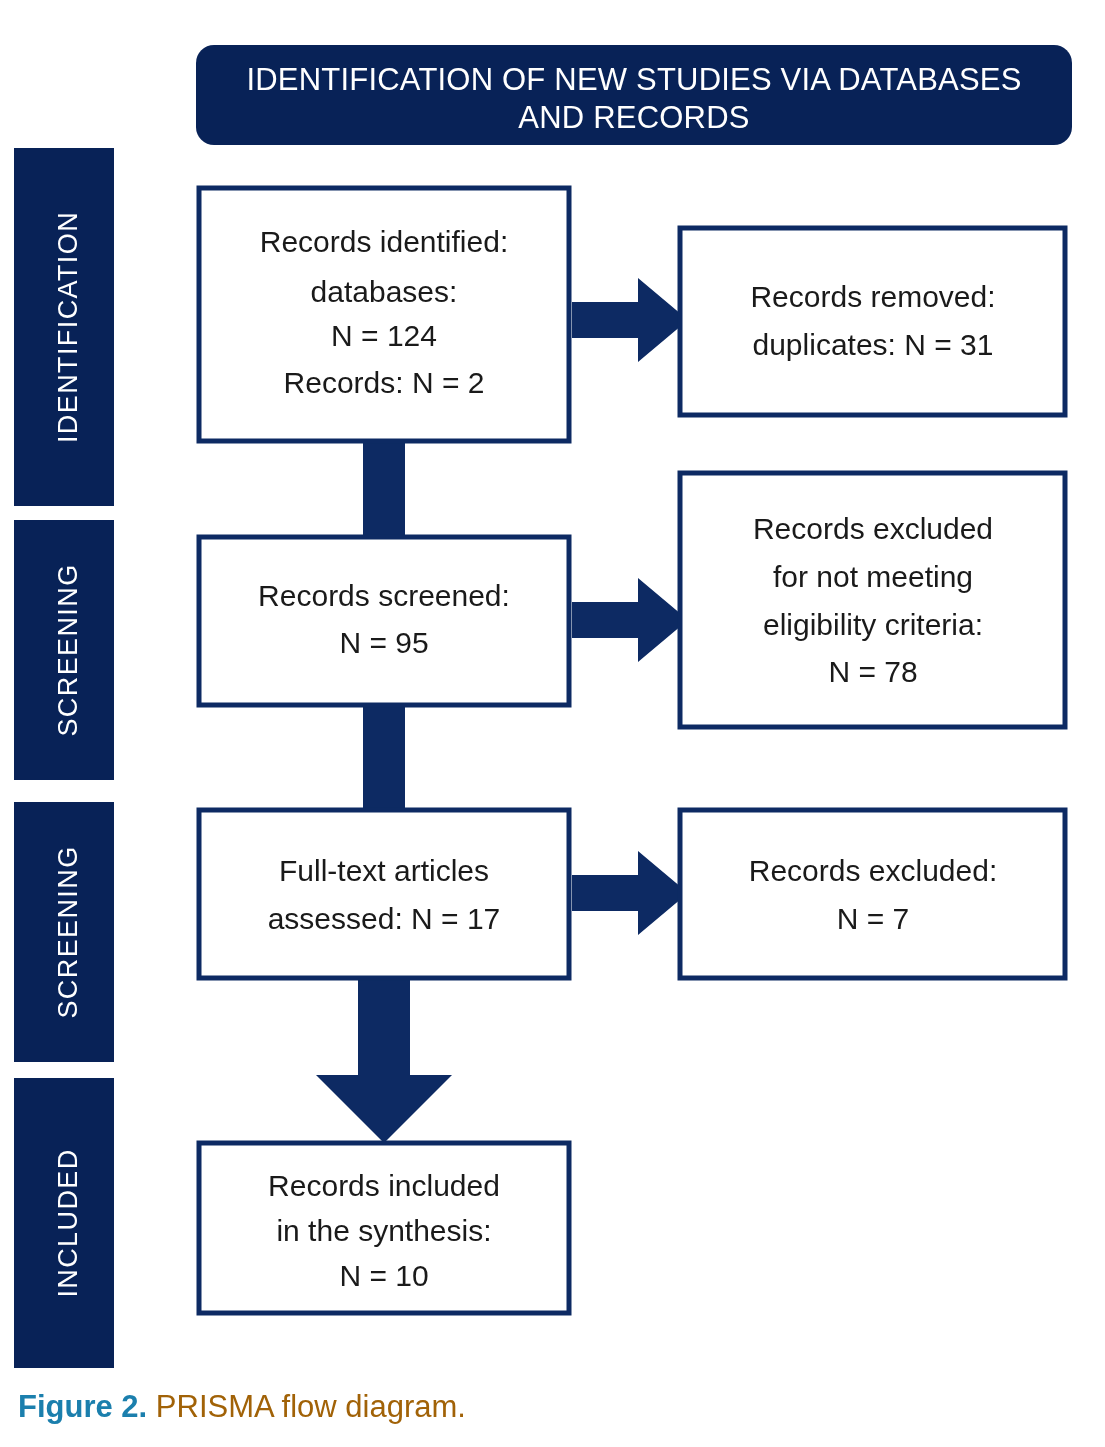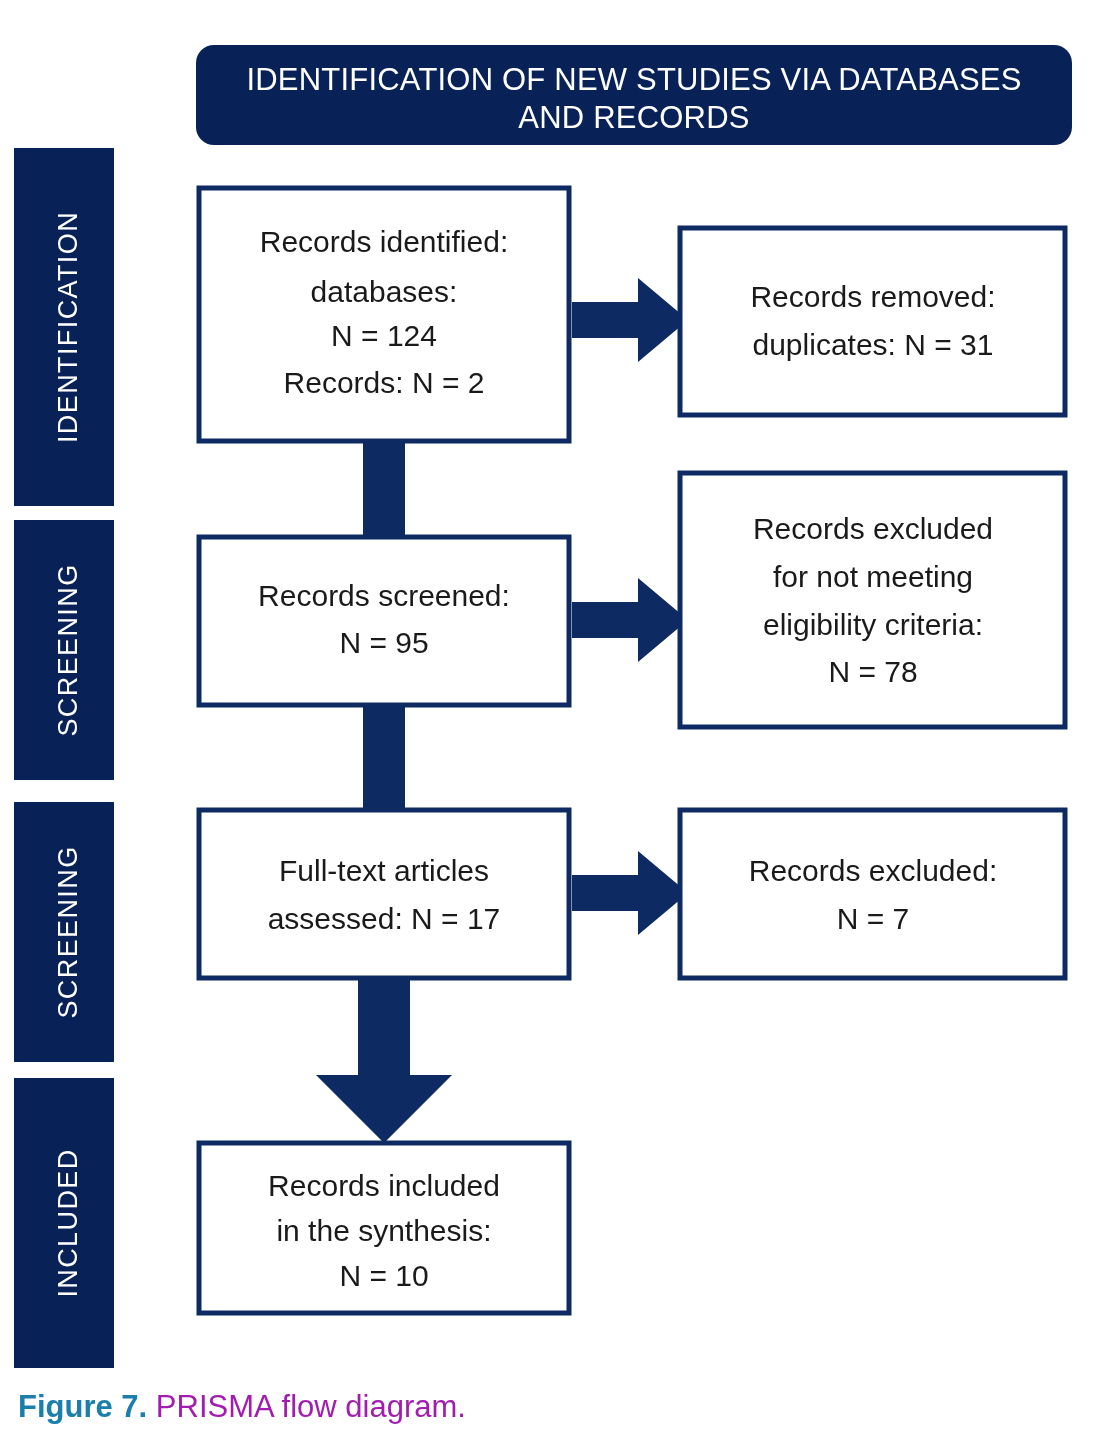--- a/index.html
+++ b/index.html
@@ -161,7 +161,7 @@
 
   </svg>
 
-  <div class="caption-block"><span class="caption-label">Figure 7.</span><span class="caption-text"> PRISMA flow diagram.</span></div>
+  <div class="caption-block"><span class="caption-label">Figure 2.</span><span class="caption-text"> PRISMA flow diagram.</span></div>
 </div>
 
 </body></html>

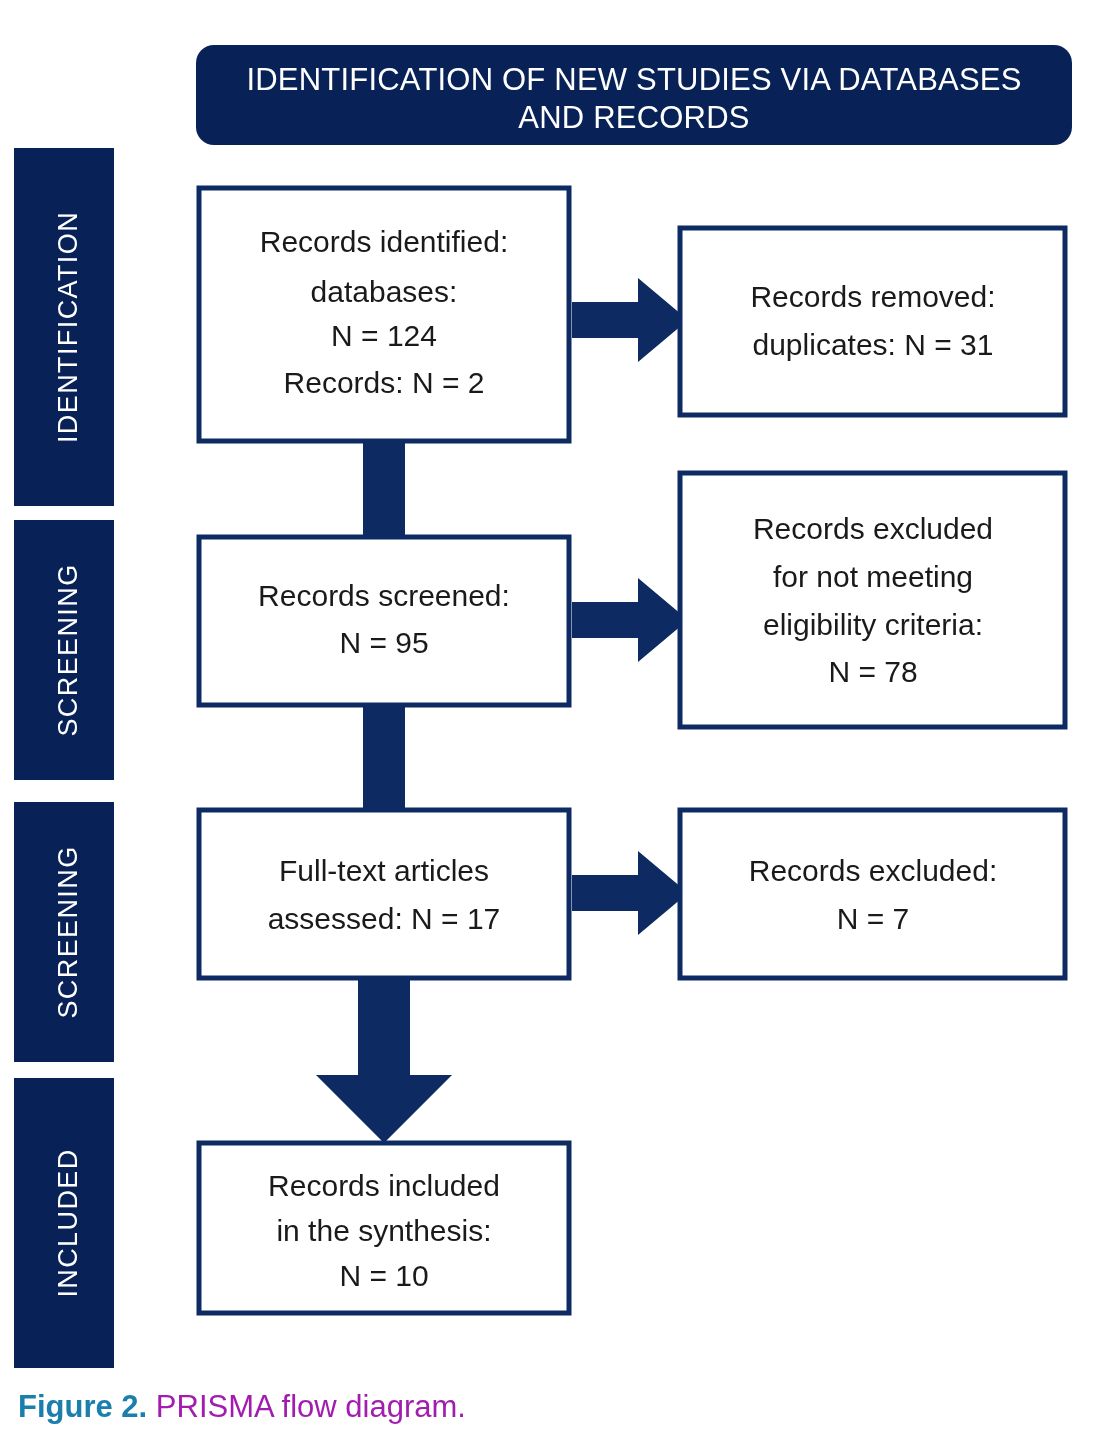--- a/index.html
+++ b/index.html
@@ -66,7 +66,7 @@
     color: #1b7fad;
     font-weight: bold;
   }
-  .caption-text { color: #a21caf; }
+  .caption-text { color: #a16207; }
 </style>
 </head>
 <body>

